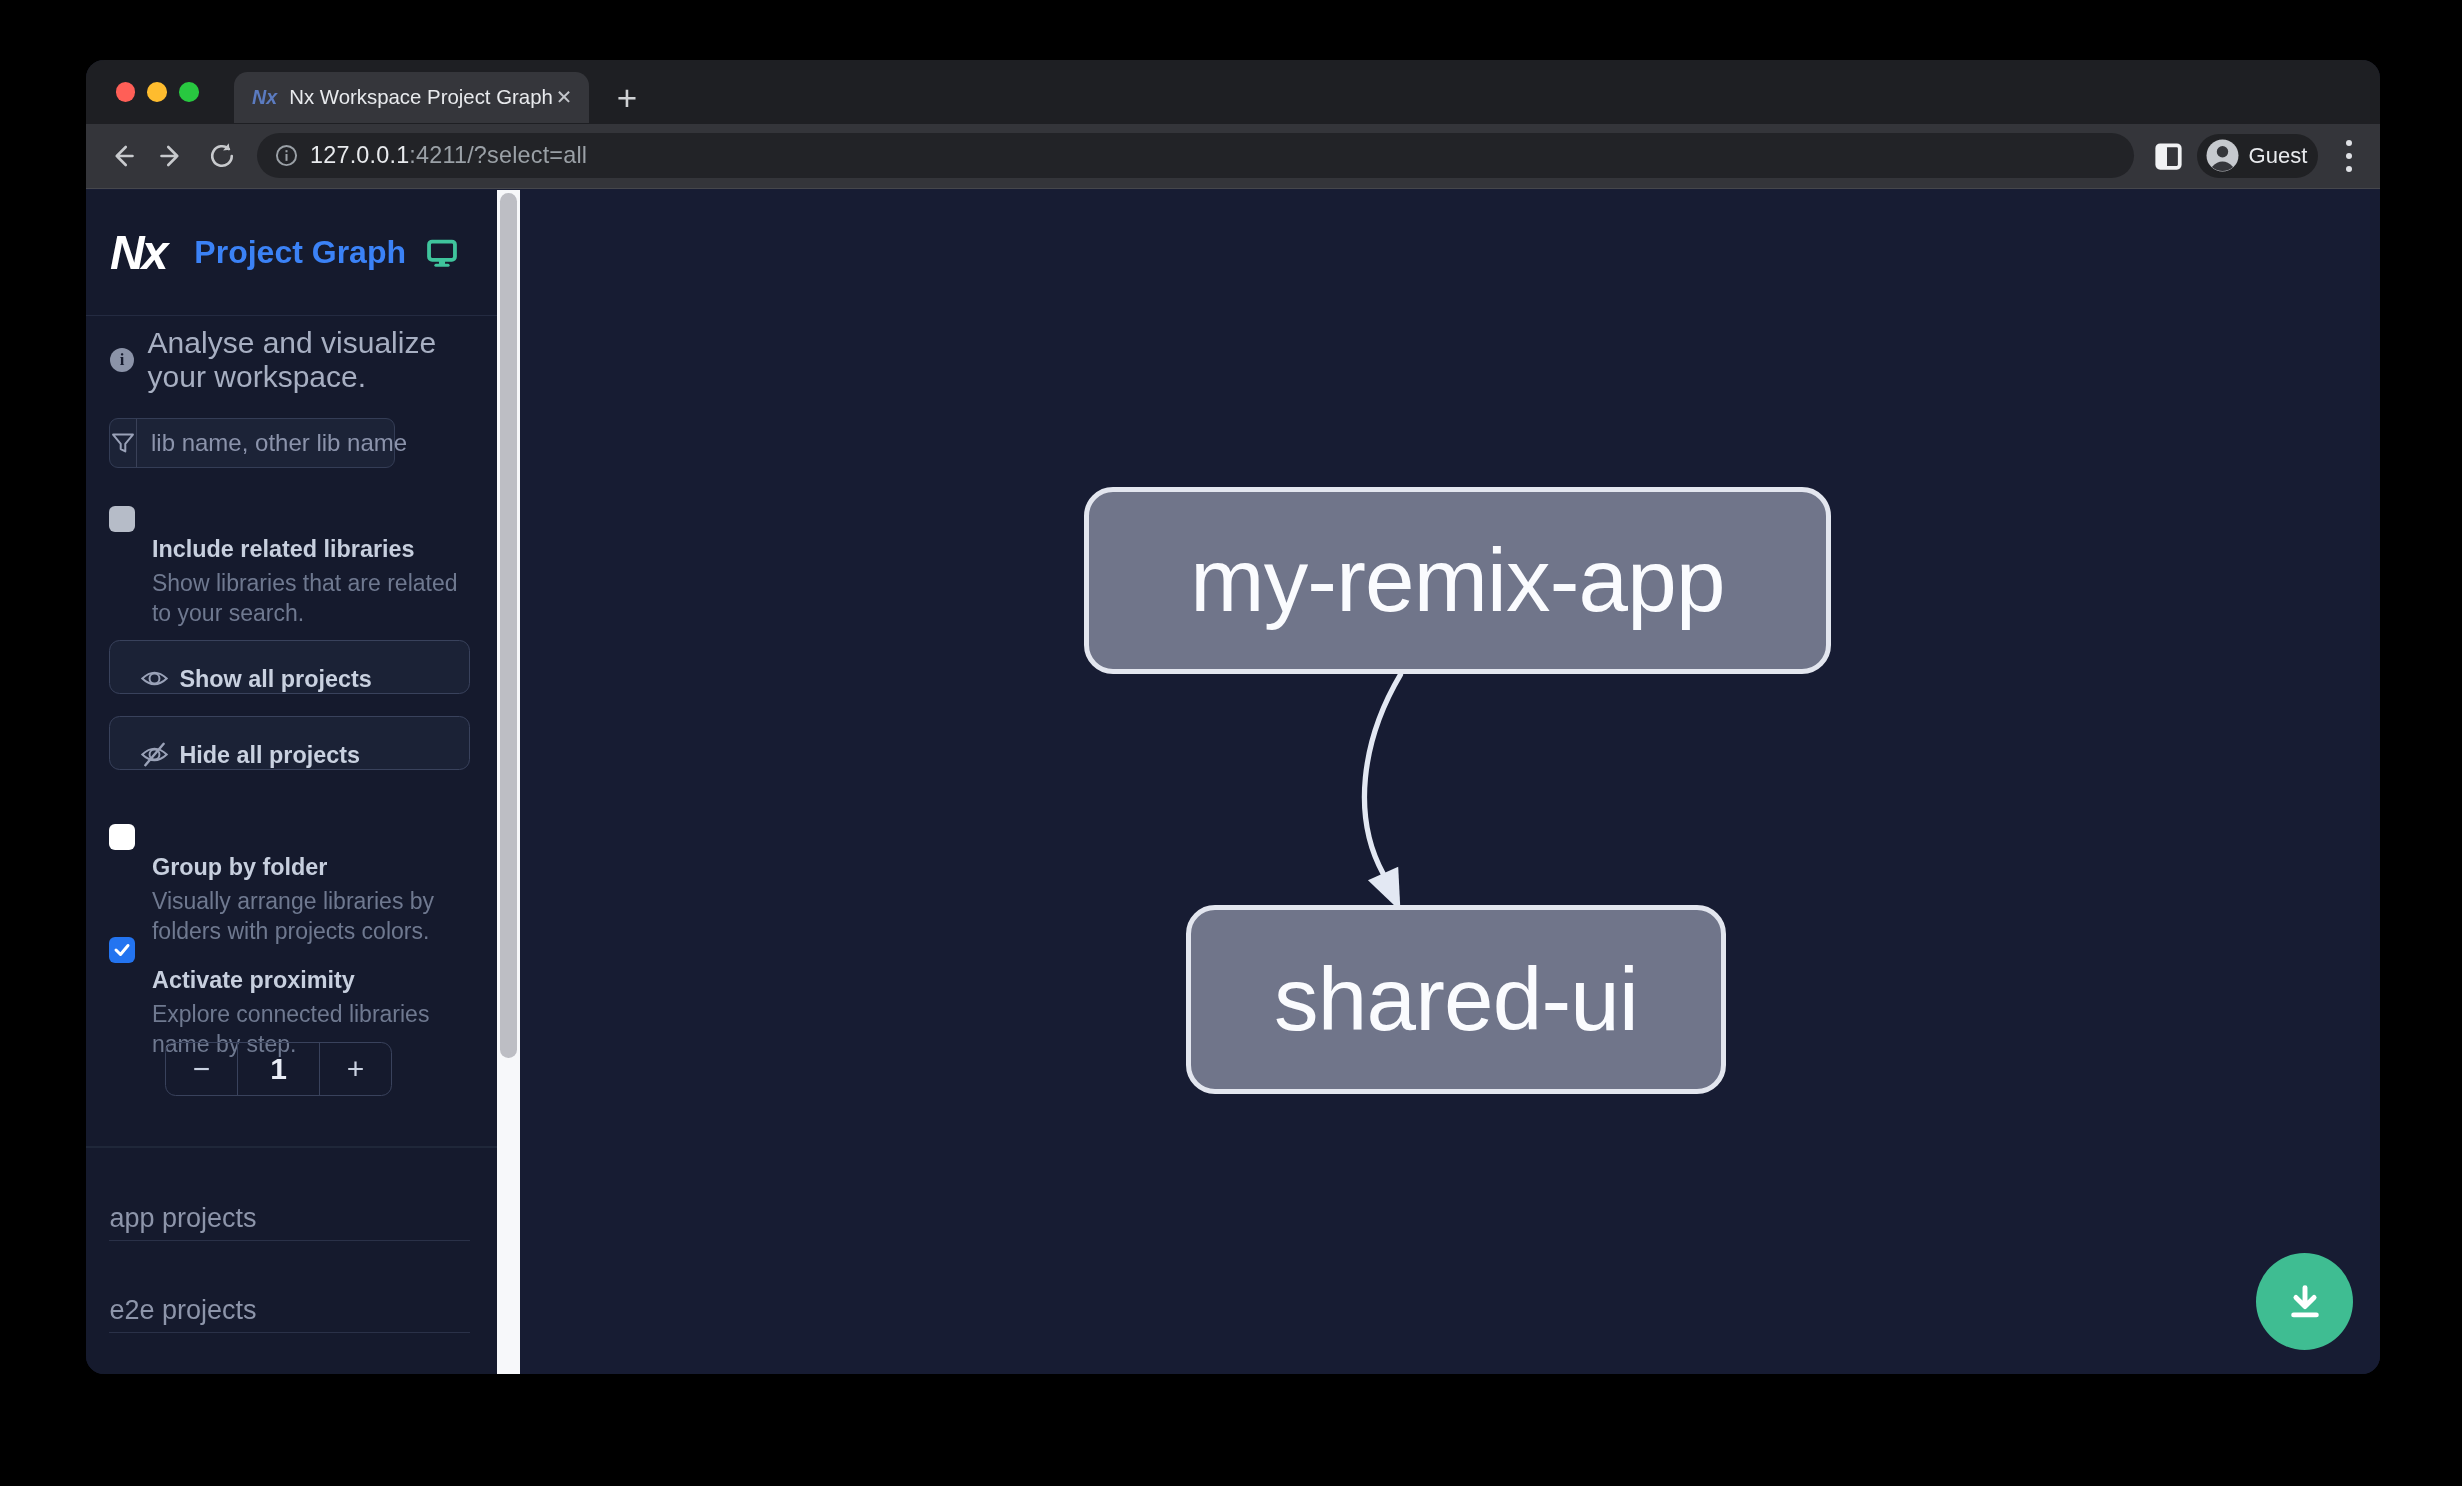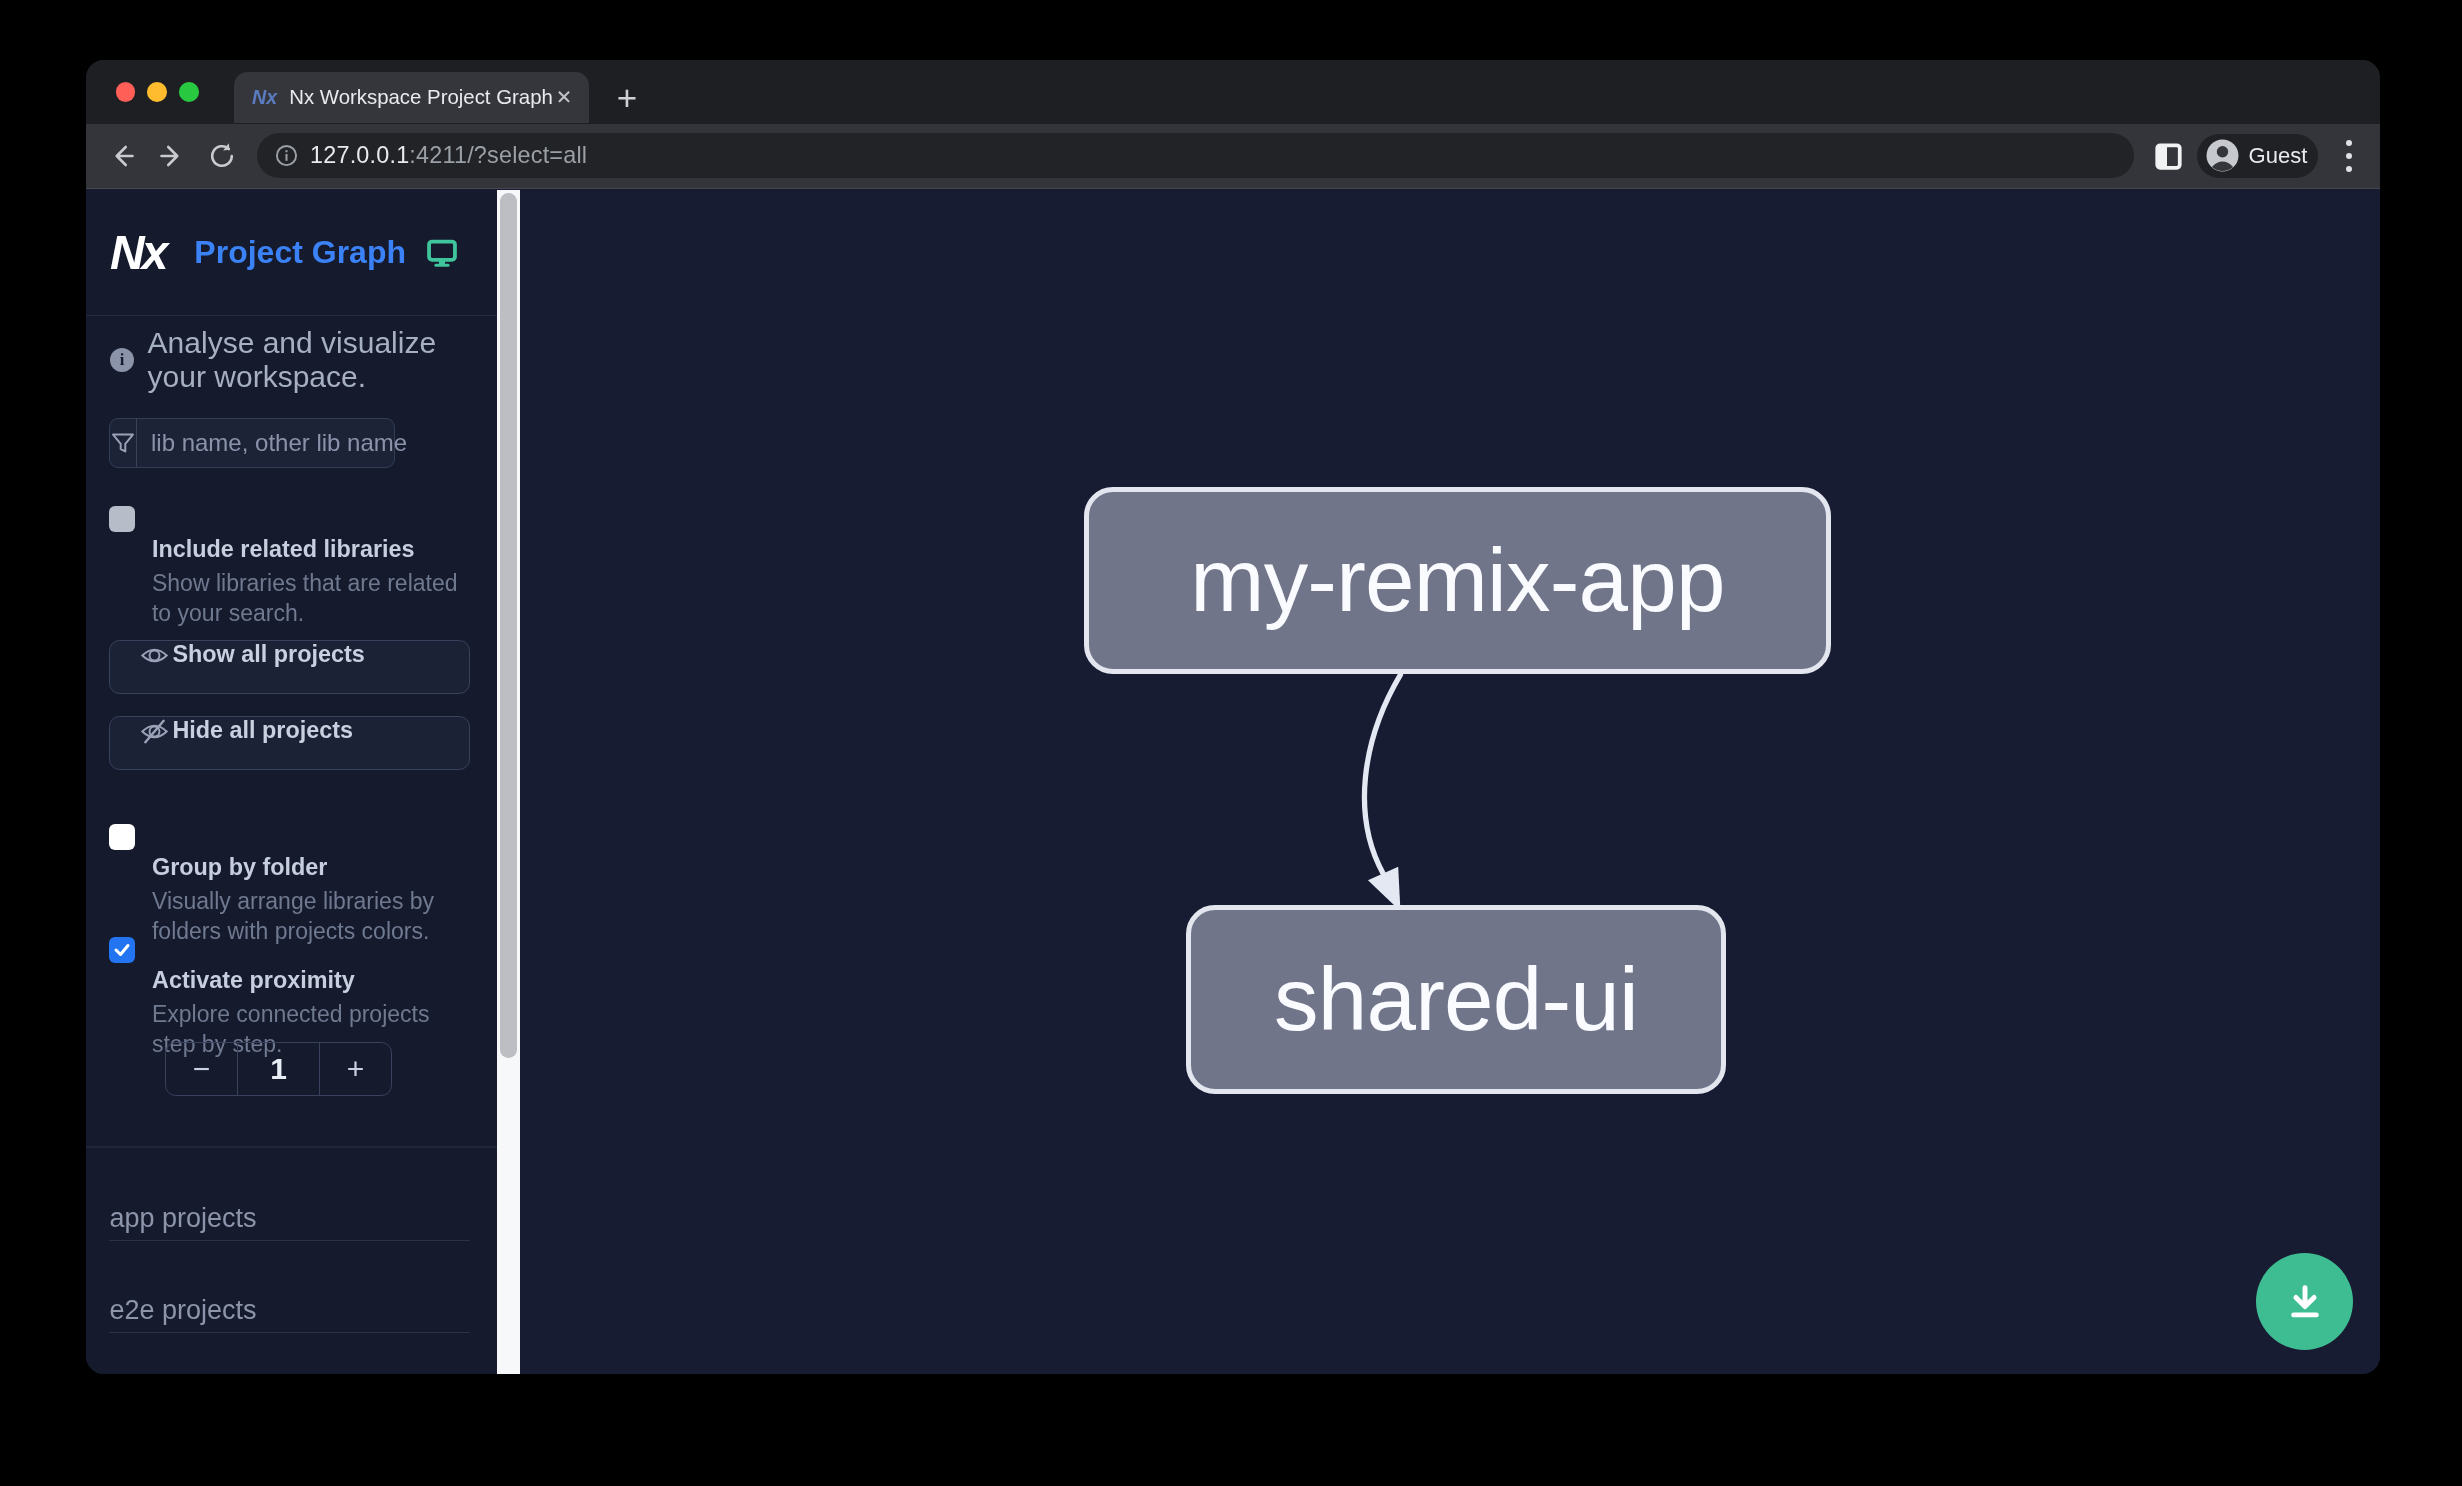--- a/index.html
+++ b/index.html
@@ -119,7 +119,7 @@
   .sb-button {
     position:absolute; left:23.4px; width:361px; height:54px;
     background:#1b2236; border:1.5px solid #39425c; border-radius:10.6px;
-    display:flex; align-items:flex-start; justify-content:flex-start; gap:3px; padding:0 30px;
+    display:flex; align-items:flex-end; justify-content:flex-start; gap:10px; padding:0 30px;
     font-size:23.4px; font-weight:700; color:#c9d1e0;
   }
   .sb-button.show { top:450px; }

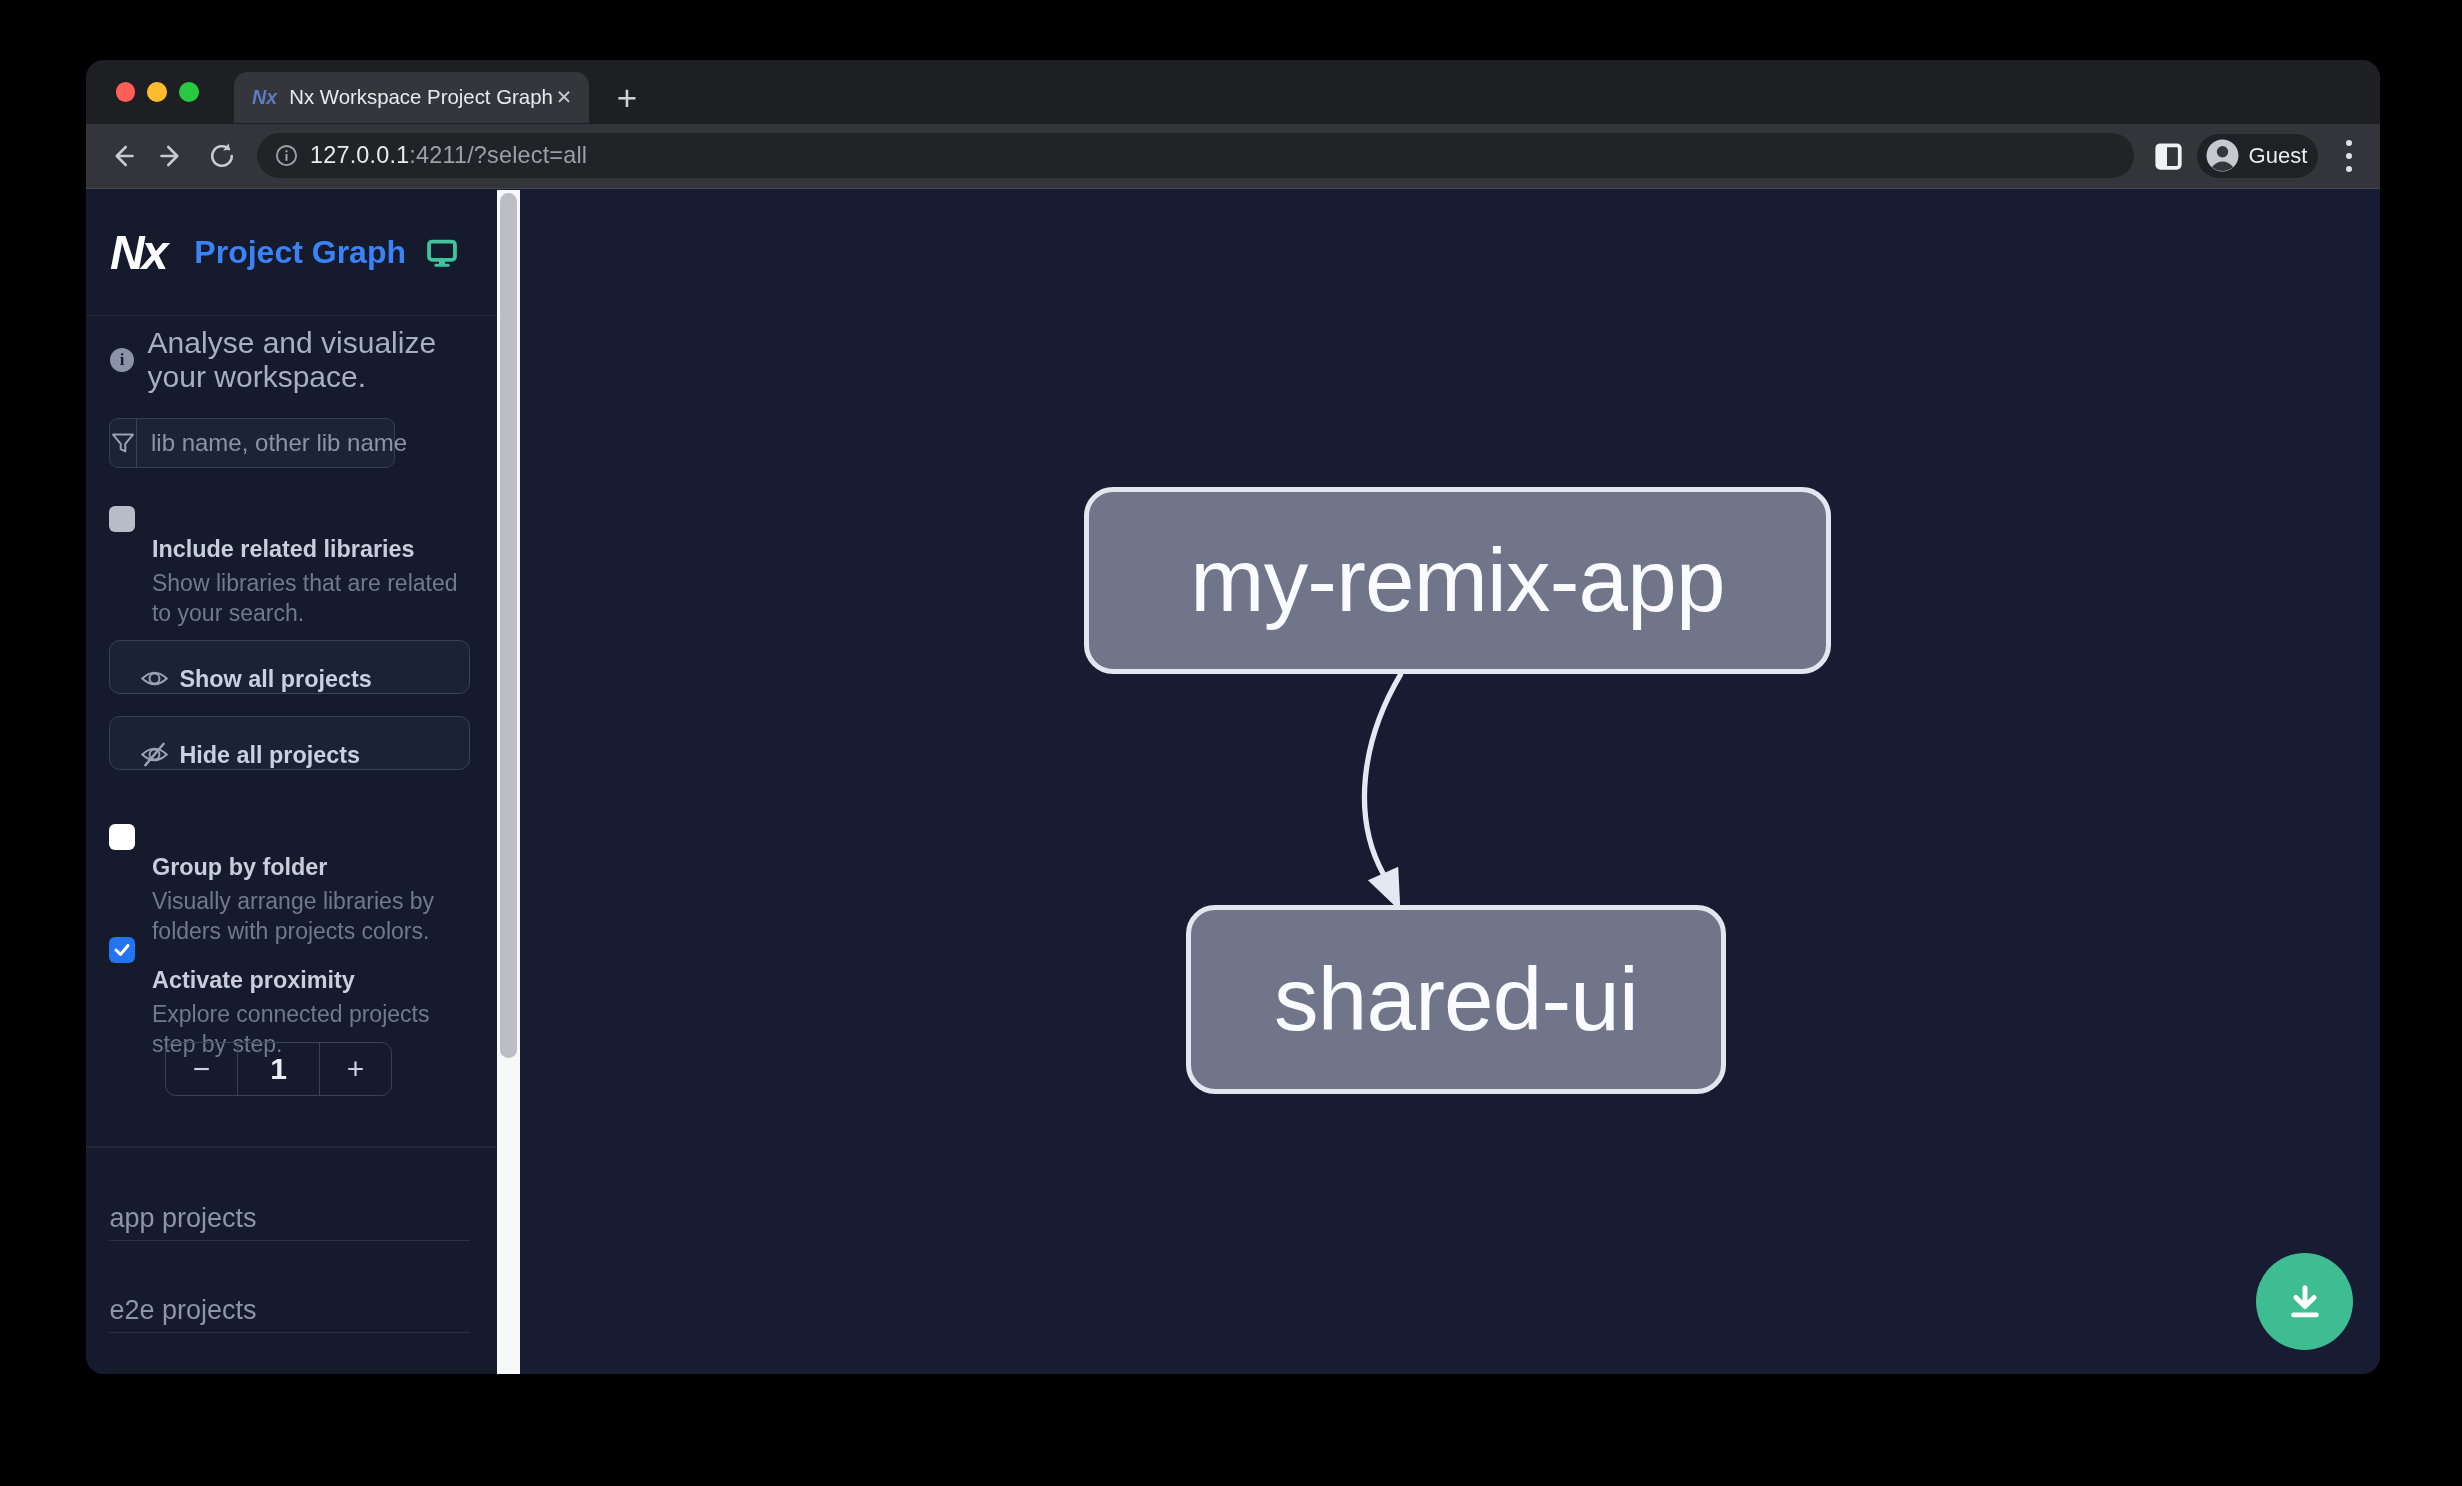--- a/index.html
+++ b/index.html
@@ -296,7 +296,7 @@
         </span>
         <div>
           <div class="toggle-label">Activate proximity</div>
-          <div class="toggle-desc">Explore connected projects step by step.</div>
+          <div class="toggle-desc">Explore connected libraries name by step.</div>
         </div>
       </div>
 

